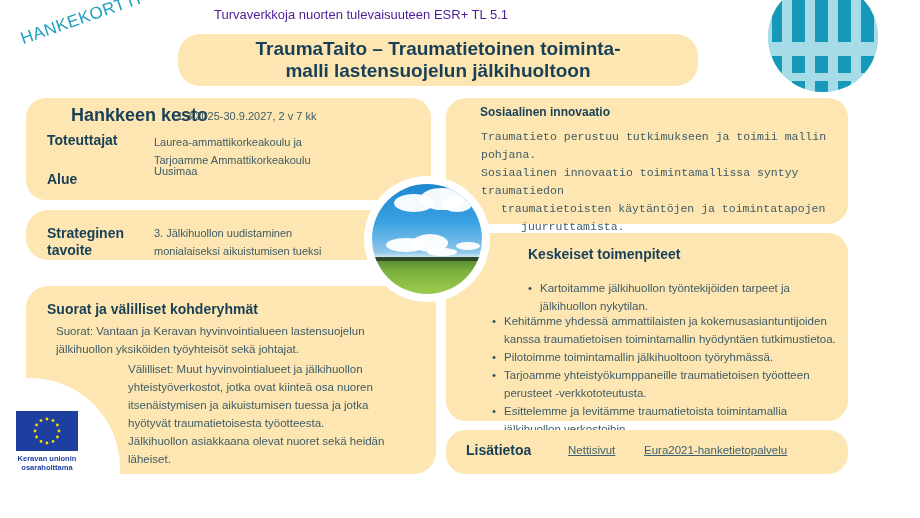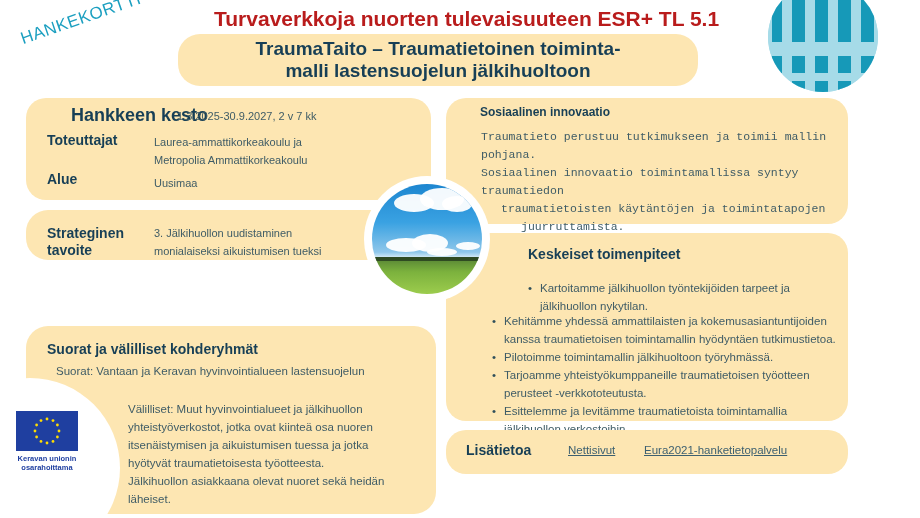--- a/index.html
+++ b/index.html
@@ -20,7 +20,7 @@
     transform:rotate(-19deg); transform-origin:left top;
   }
   #subtitle {
-    left:214px; top:7px; font-size:21px; color:#b91c1c;font-weight:bold;
+    left:214px; top:7px; font-size:13px; color:#4c1d95;
   }
   #title-card {
     left:178px; top:34px; width:520px; height:52px; border-radius:22px;

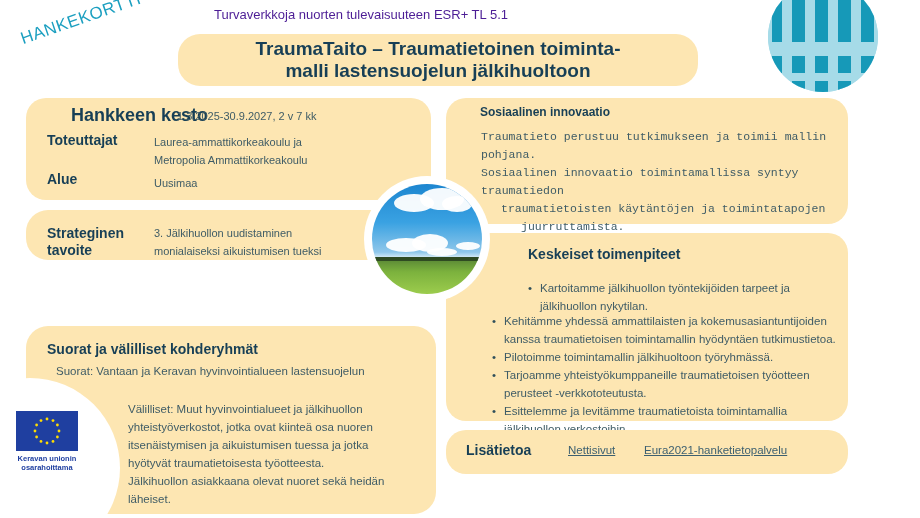--- a/index.html
+++ b/index.html
@@ -119,7 +119,7 @@
   <div class="abs h" style="left:21px;top:34px;font-size:14px;">Toteuttajat</div>
   <div class="abs txt" style="left:128px;top:35px;font-size:11px;">
     <div>Laurea-ammattikorkeakoulu ja</div>
-    <div>Metropolia Ammattikorkeakoulu</div>
+    <div>Tarjoamme Ammattikorkeakoulu</div>
   </div>
   <div class="abs h" style="left:21px;top:73px;font-size:14px;">Alue</div>
   <div class="abs txt" style="left:128px;top:76px;font-size:11px;">Uusimaa</div>

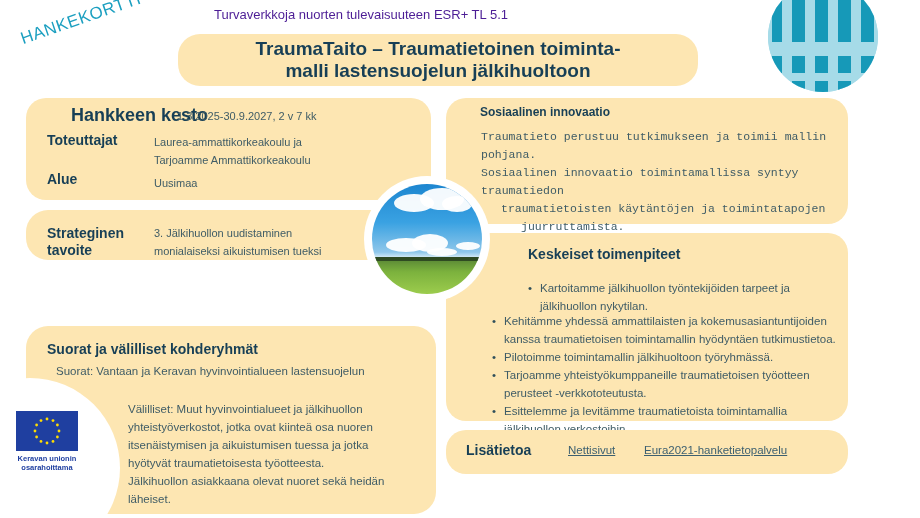--- a/index.html
+++ b/index.html
@@ -122,7 +122,7 @@
     <div>Tarjoamme Ammattikorkeakoulu</div>
   </div>
   <div class="abs h" style="left:21px;top:73px;font-size:14px;">Alue</div>
-  <div class="abs txt" style="left:128px;top:76px;font-size:11px;">Uusimaa</div>
+  <div class="abs txt" style="left:128px;top:64px;font-size:11px;">Uusimaa</div>
 </div>
 
 <div id="card-strat" class="card">

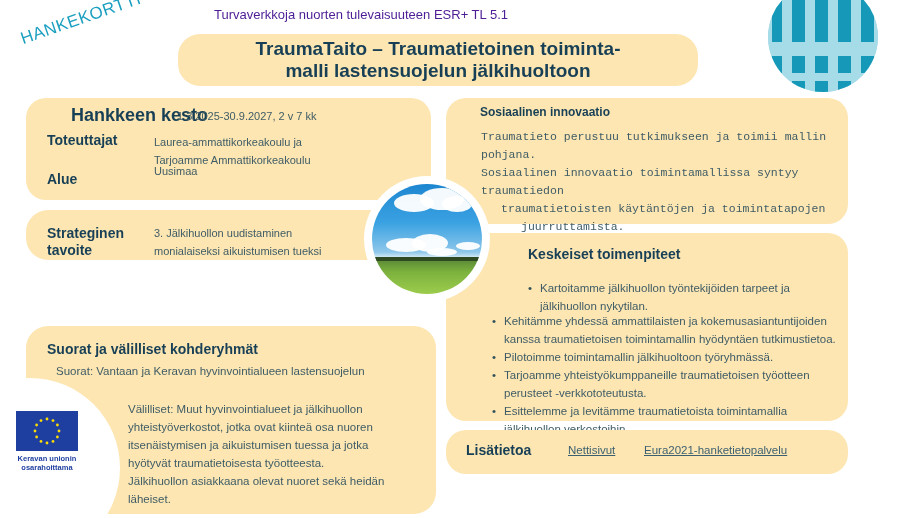--- a/index.html
+++ b/index.html
@@ -39,7 +39,7 @@
   
   #card-info { left:26px; top:98px; width:405px; height:102px; border-radius:20px; }
   #card-strat { left:26px; top:210px; width:370px; height:50px; border-radius:22px 0 0 22px; }
-  #card-target { left:26px; top:286px; width:410px; height:188px; border-radius:22px 22px 22px 0;margin-top:40px; }
+  #card-target { left:26px; top:286px; width:410px; height:188px; border-radius:22px 22px 22px 0; }
 
   
   #card-innov { left:446px; top:98px; width:402px; height:126px; border-radius:20px; }

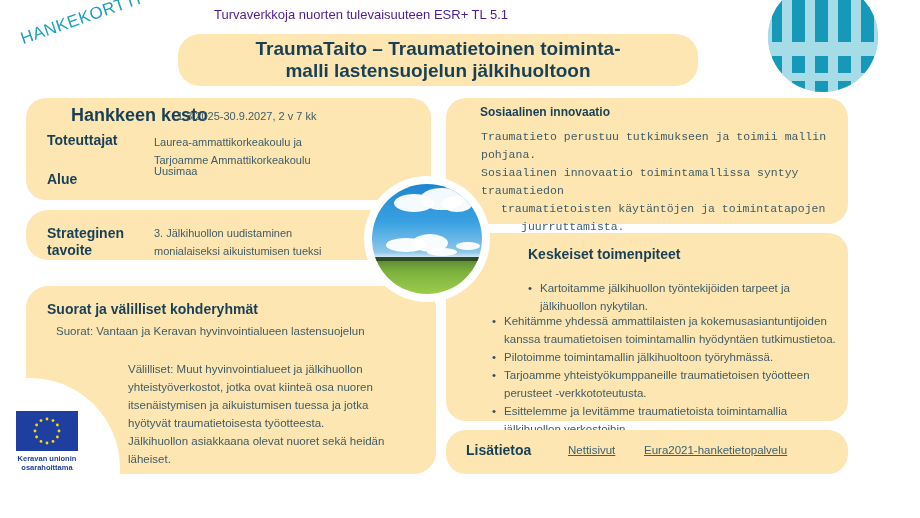--- a/index.html
+++ b/index.html
@@ -140,6 +140,7 @@
   <div class="abs h" style="left:21px;top:15px;font-size:14px;">Suorat ja välilliset kohderyhmät</div>
   <div class="abs txt" style="left:30px;top:36px;">
     <div>Suorat: Vantaan ja Keravan hyvinvointialueen lastensuojelun</div>
+    <div>jälkihuollon yksiköiden työyhteisöt sekä johtajat.</div>
   </div>
   <div class="abs txt" style="left:102px;top:74px;">
     <div>Välilliset: Muut hyvinvointialueet ja jälkihuollon</div>

